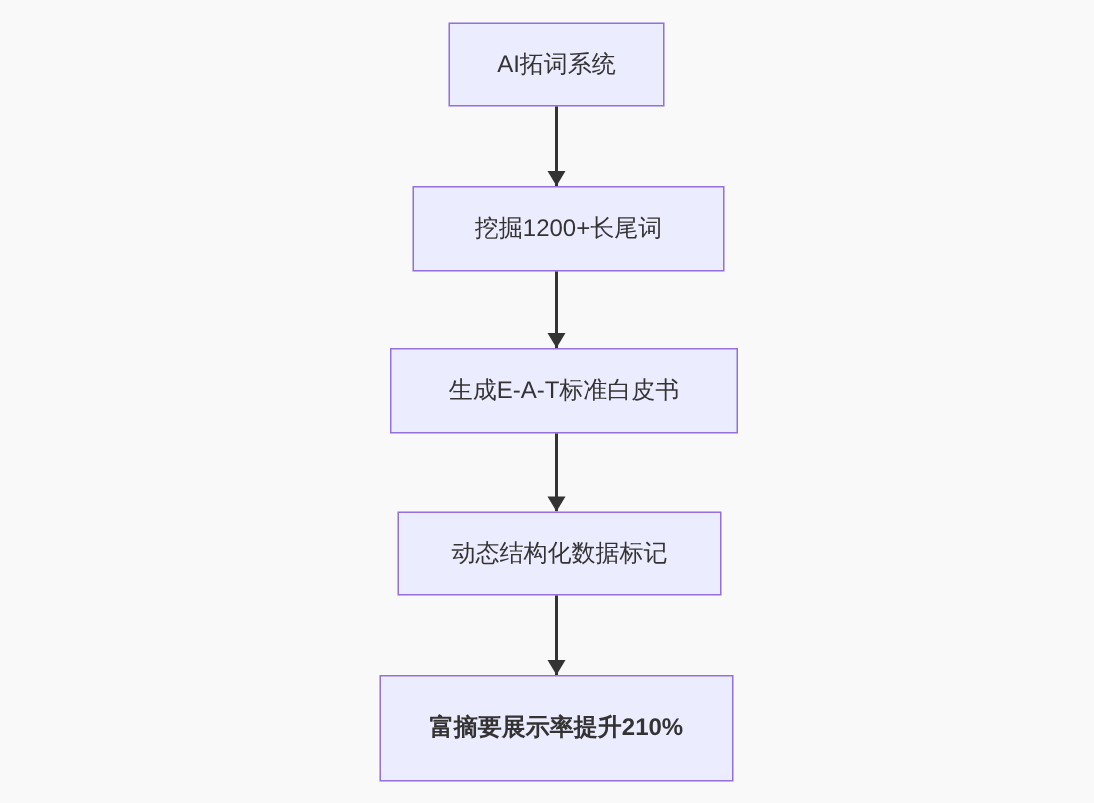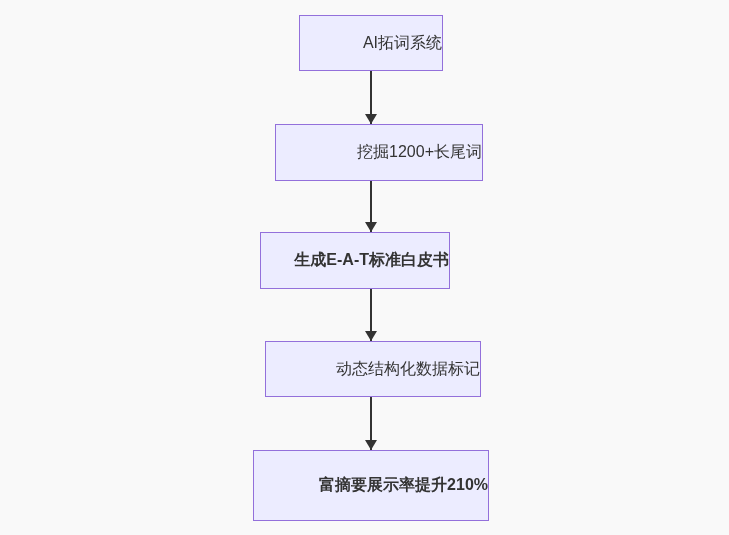--- a/index.html
+++ b/index.html
@@ -28,7 +28,7 @@
     font-size: 16px;
     display: flex;
     align-items: center;
-    justify-content: flex-end;
+    justify-content: center;
     text-align: center;
     white-space: nowrap;
   }

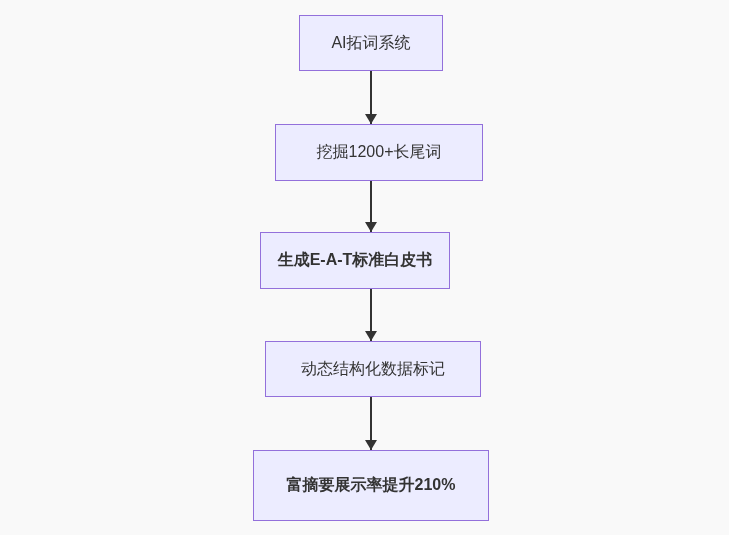--- a/index.html
+++ b/index.html
@@ -34,7 +34,7 @@
   }
   .node-1 { left: 299px; top: 15px;  width: 144px; height: 56px; }
   .node-2 { left: 275px; top: 124px; width: 208px; height: 57px; }
-  .node-3 { left: 260px; top: 232px; width: 190px; height: 57px; font-weight: bold; }
+  .node-3 { left: 260px; top: 232px; width: 232px; height: 57px; }
   .node-4 { left: 265px; top: 341px; width: 216px; height: 56px; }
   .node-5 { left: 253px; top: 450px; width: 236px; height: 71px; font-weight: bold; }
 

